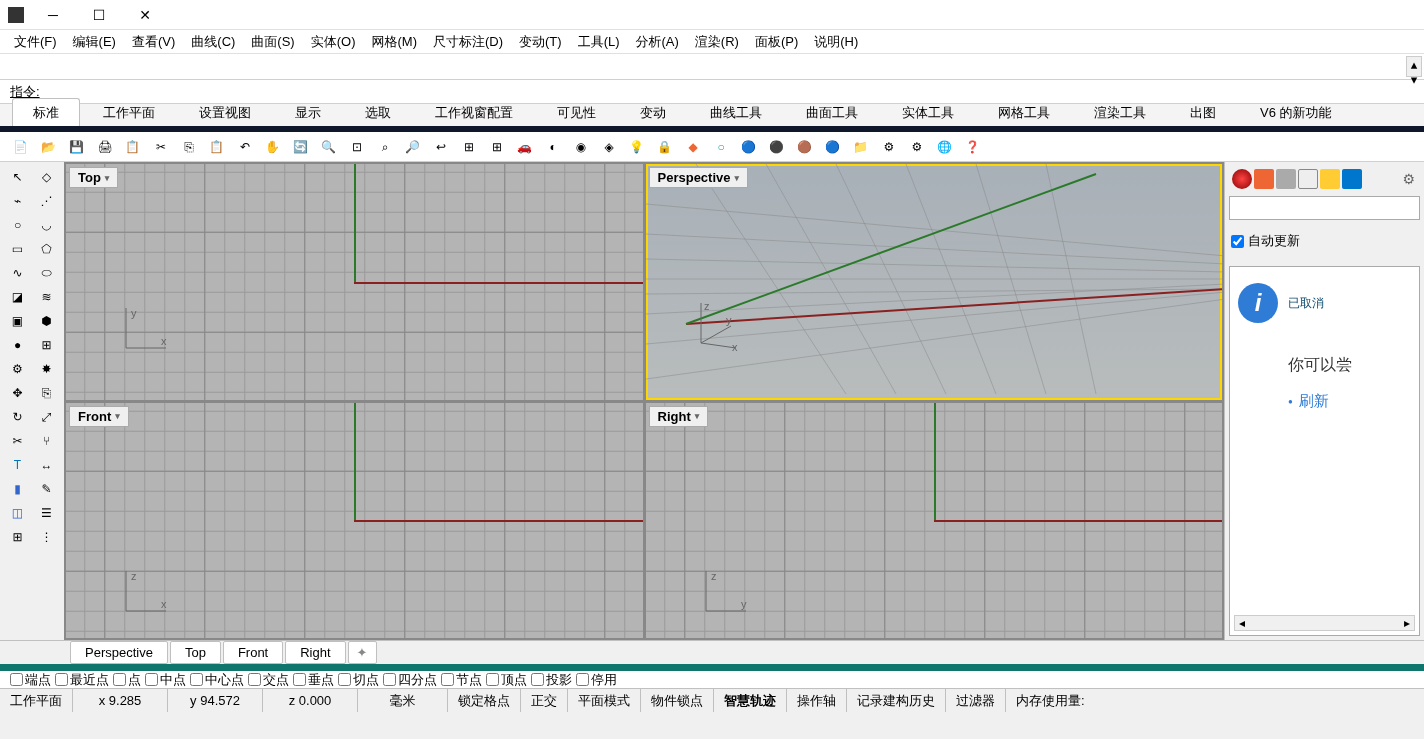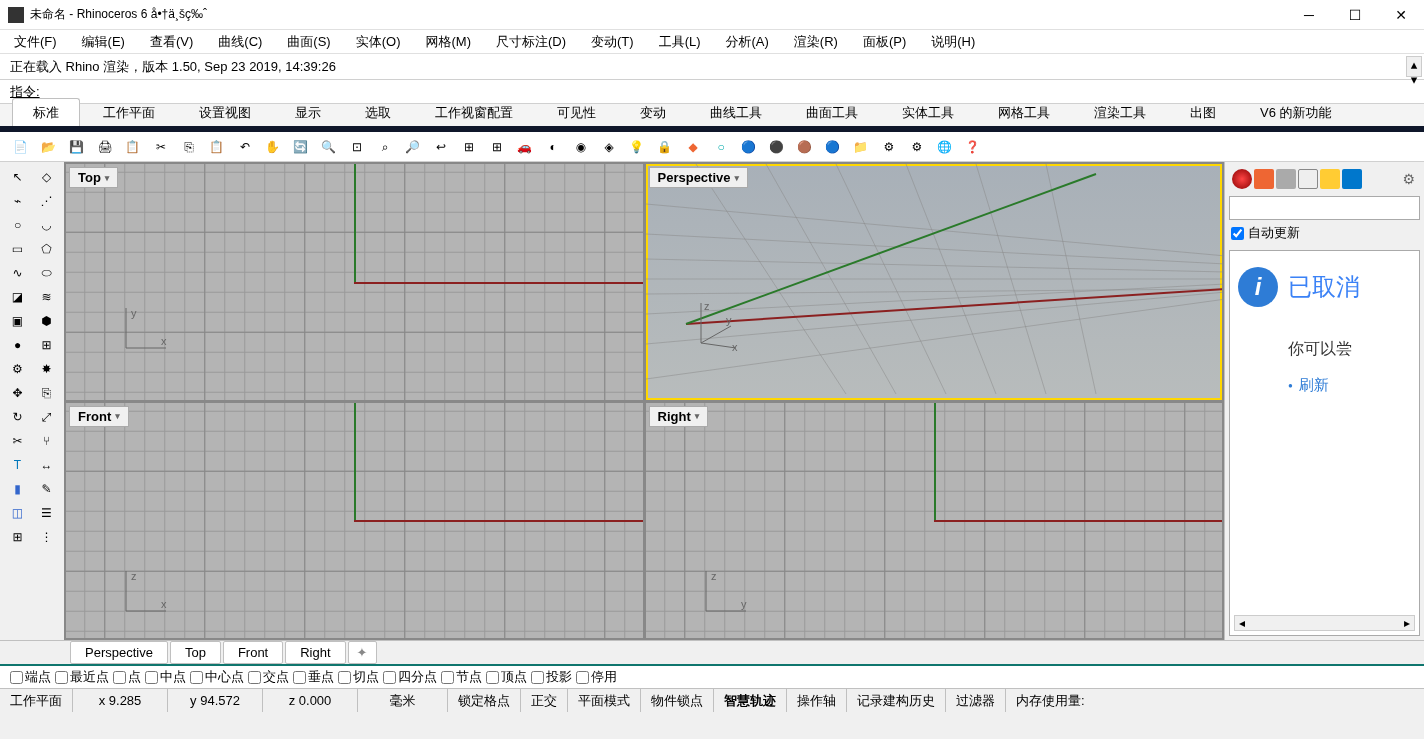--- a/index.html
+++ b/index.html
@@ -62,7 +62,6 @@
 
 <div class="titlebar">
   <span class="app-icon"></span>
-  <span class="title">未命名 - Rhinoceros 6 å•†ä¸šç‰ˆ</span>
   <div class="win-btn">─</div>
   <div class="win-btn">☐</div>
   <div class="win-btn">✕</div>

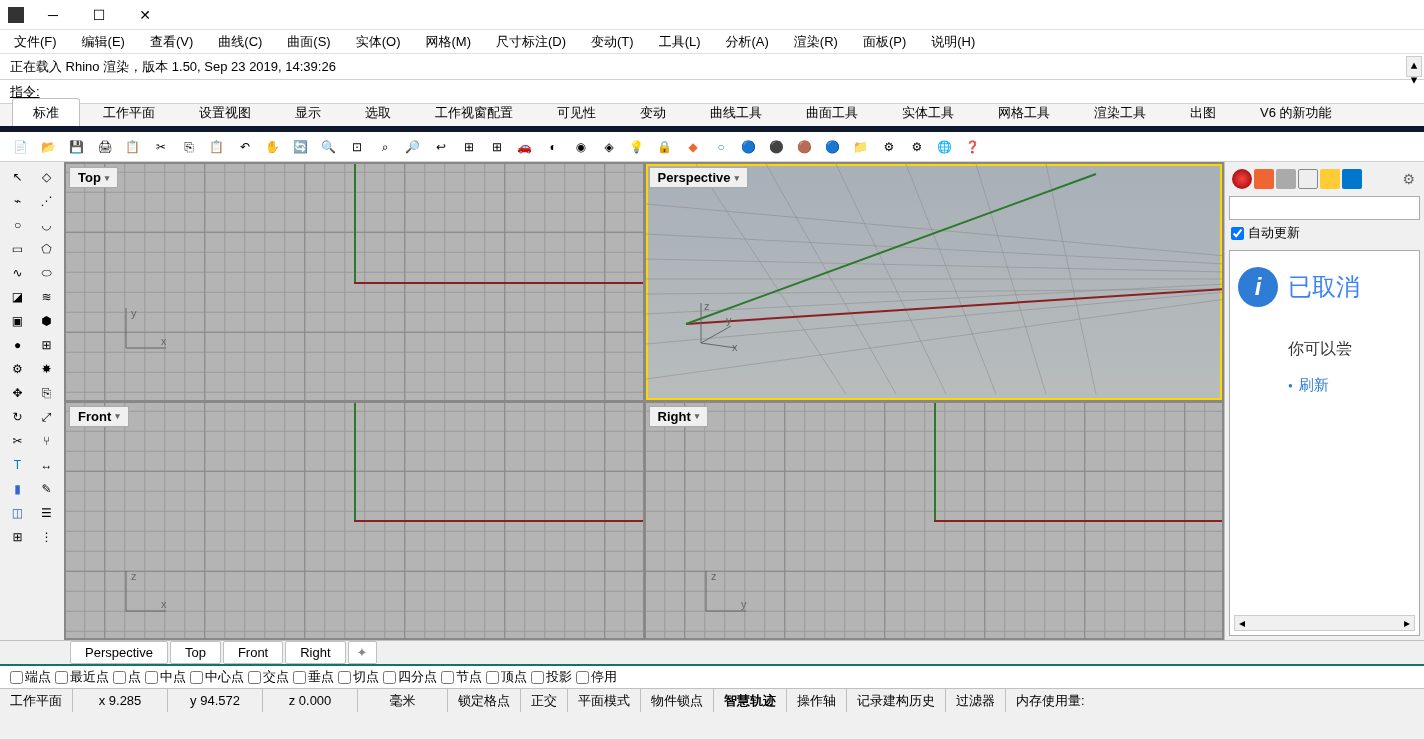--- a/index.html
+++ b/index.html
@@ -8,7 +8,7 @@
 .titlebar .app-icon { width: 16px; height: 16px; background: #333; margin-right: 6px; display: inline-block; }
 .titlebar .title { flex: 1; font-size: 12px; }
 .win-btn { width: 46px; height: 30px; display: flex; align-items: center; justify-content: center; font-size: 14px; }
-.menubar { height: 24px; background: #fff; display: flex; align-items: center; padding: 0 8px; gap: 13px; border-bottom: 1px solid #e0e0e0; }
+.menubar { height: 24px; background: #fff; display: flex; align-items: center; padding: 0 8px; gap: 4px; border-bottom: 1px solid #e0e0e0; }
 .menubar .menu-item { padding: 2px 6px; font-size: 13px; }
 .cmd-history { padding: 3px 10px; background: #fff; border-bottom: 1px solid #d0d0d0; font-size: 13px; height: 26px; display: flex; align-items: center; position: relative; }
 .cmd-history .scrollbar { position: absolute; right: 2px; top: 2px; bottom: 2px; width: 16px; background: #f0f0f0; display: flex; flex-direction: column; justify-content: space-between; align-items: center; border: 1px solid #ccc; }

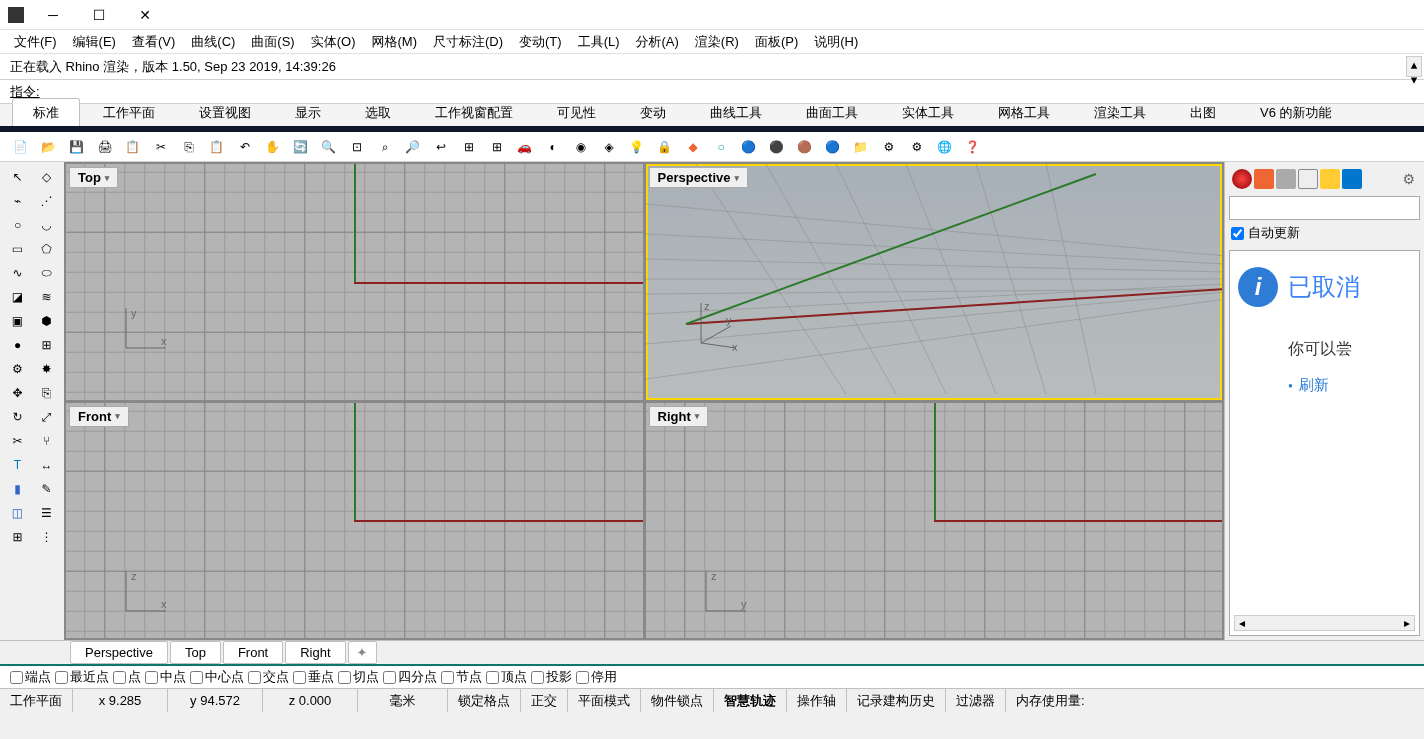--- a/index.html
+++ b/index.html
@@ -85,7 +85,6 @@
 </div>
 
 <div class="cmd-history">
-  <span>正在载入 Rhino 渲染，版本 1.50, Sep 23 2019, 14:39:26</span>
   <div class="scrollbar">
     <span>▴</span>
     <span>▾</span>

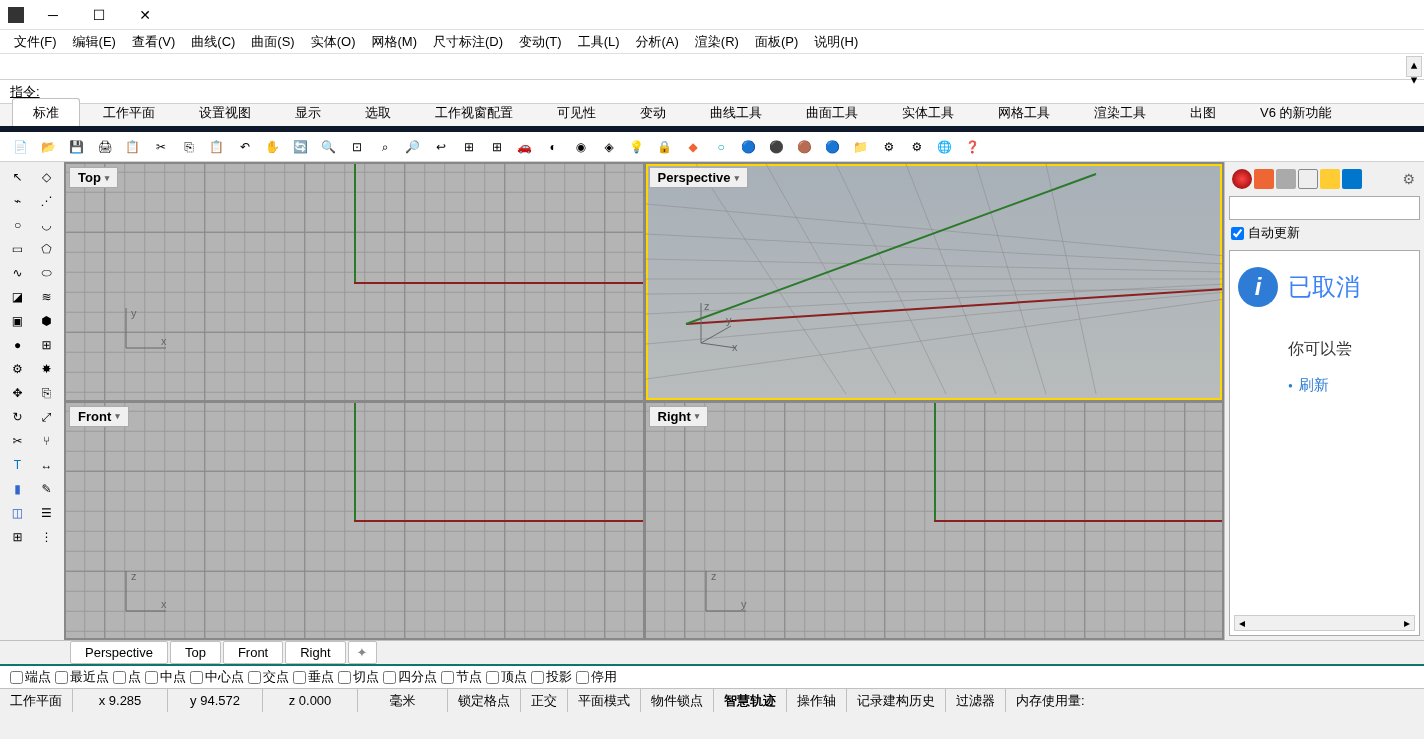--- a/index.html
+++ b/index.html
@@ -38,7 +38,7 @@
 .rp-icon { width: 20px; height: 20px; border-radius: 10px; }
 .rp-gear { margin-left: auto; font-size: 14px; color: #666; padding: 2px; }
 .rp-input { width: 100%; height: 24px; border: 1px solid #aaa; margin-top: 4px; padding: 2px 4px; }
-.rp-check { display: flex; align-items: center; gap: 4px; padding: 4px 2px; font-size: 13px; }
+.rp-check { display: flex; align-items: center; gap: 4px; padding: 12px 2px; font-size: 13px; }
 .rp-content { flex: 1; background: #fff; border: 1px solid #aaa; margin-top: 4px; padding: 8px; position: relative; overflow: hidden; }
 .rp-info-icon { width: 40px; height: 40px; border-radius: 20px; background: #2e7cd6; color: #fff; display: flex; align-items: center; justify-content: center; font-size: 24px; font-weight: bold; font-style: italic; margin: 8px 0; }
 .rp-info-row { display: flex; align-items: center; gap: 10px; }

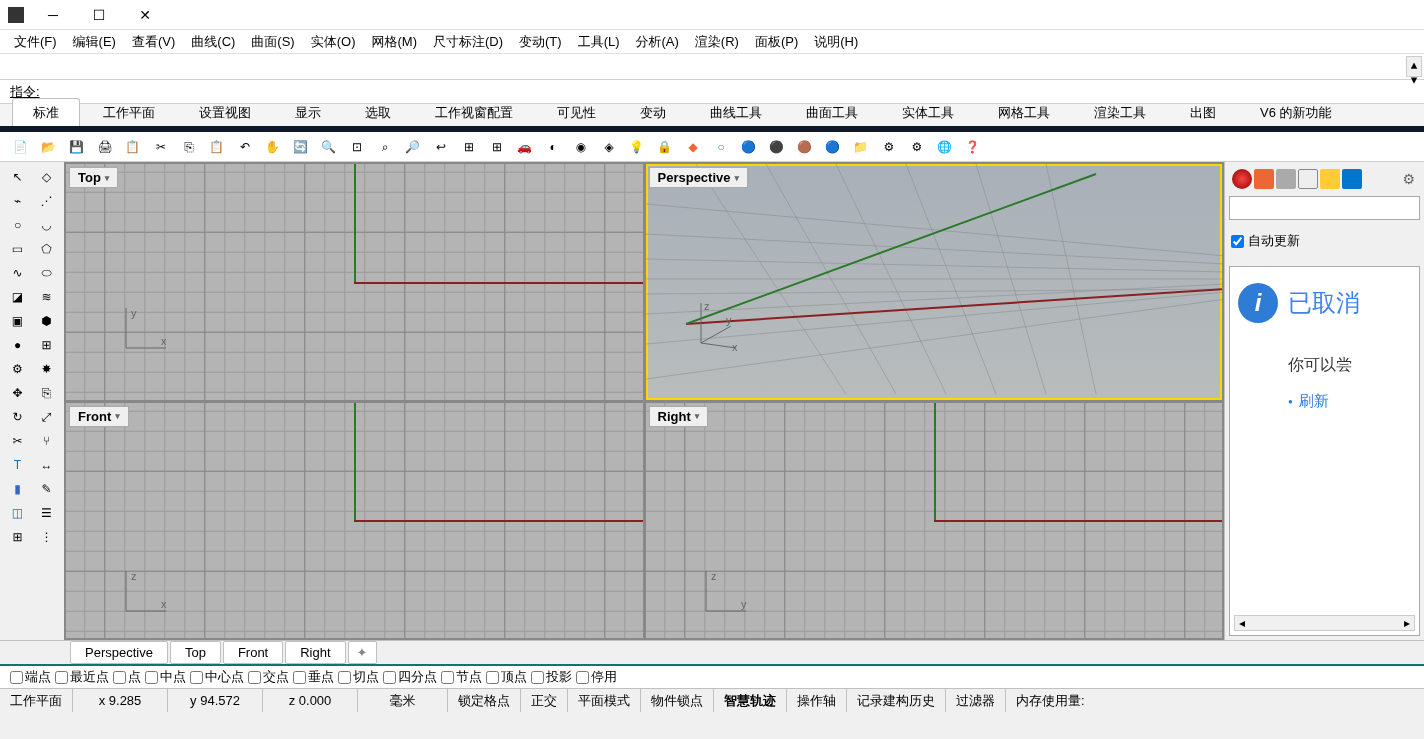--- a/index.html
+++ b/index.html
@@ -42,7 +42,7 @@
 .rp-content { flex: 1; background: #fff; border: 1px solid #aaa; margin-top: 4px; padding: 8px; position: relative; overflow: hidden; }
 .rp-info-icon { width: 40px; height: 40px; border-radius: 20px; background: #2e7cd6; color: #fff; display: flex; align-items: center; justify-content: center; font-size: 24px; font-weight: bold; font-style: italic; margin: 8px 0; }
 .rp-info-row { display: flex; align-items: center; gap: 10px; }
-.rp-info-text { font-size: 24px; color: #3b82f6; text-align: center; }
+.rp-info-text { font-size: 12px; color: #0c4a6e; text-align: center; }
 .rp-sub { font-size: 16px; color: #333; margin-top: 24px; margin-left: 50px; }
 .rp-link { font-size: 15px; color: #2e7cd6; margin-top: 16px; margin-left: 50px; display: flex; align-items: center; gap: 6px; }
 .rp-link::before { content: "●"; font-size: 8px; }

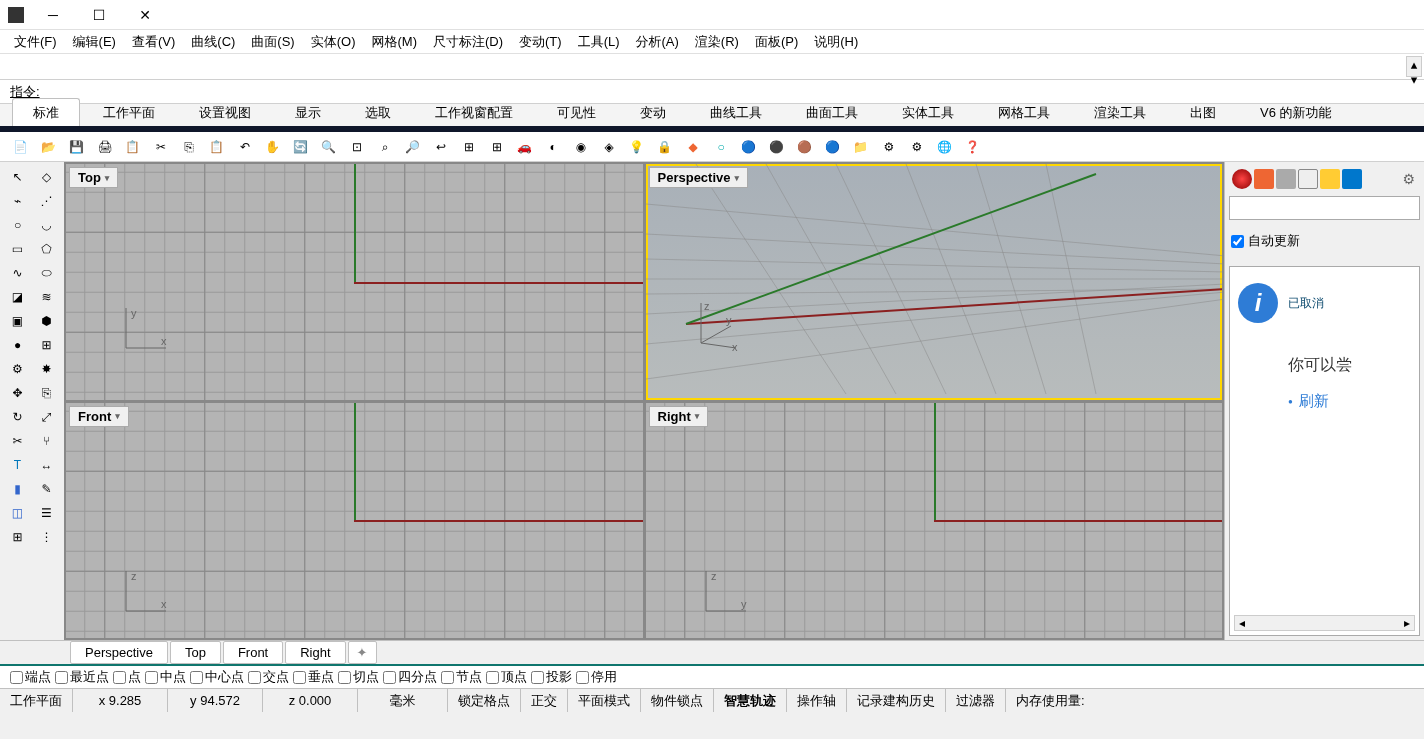--- a/index.html
+++ b/index.html
@@ -50,7 +50,7 @@
 .vp-tabs-row { height: 24px; background: #f0f0f0; display: flex; align-items: center; padding-left: 70px; gap: 2px; border-top: 1px solid #c0c0c0; }
 .vp-tab { padding: 3px 14px; font-size: 13px; background: #fff; border: 1px solid #c0c0c0; border-radius: 2px; }
 .vp-tab.plus { padding: 3px 8px; color: #888; }
-.osnap-row { height: 24px; background: #fff; display: flex; align-items: center; padding: 0 10px; gap: 4px; border-top: 2px solid #0f766e; }
+.osnap-row { height: 24px; background: #fff; display: flex; align-items: center; padding: 0 10px; gap: 4px; border-top: 7px solid #0f766e; }
 .osnap-item { display: flex; align-items: center; gap: 2px; font-size: 13px; }
 .osnap-item input { width: 13px; height: 13px; }
 .statusbar { height: 24px; background: #f0f0f0; display: flex; align-items: center; border-top: 1px solid #c0c0c0; font-size: 13px; }

